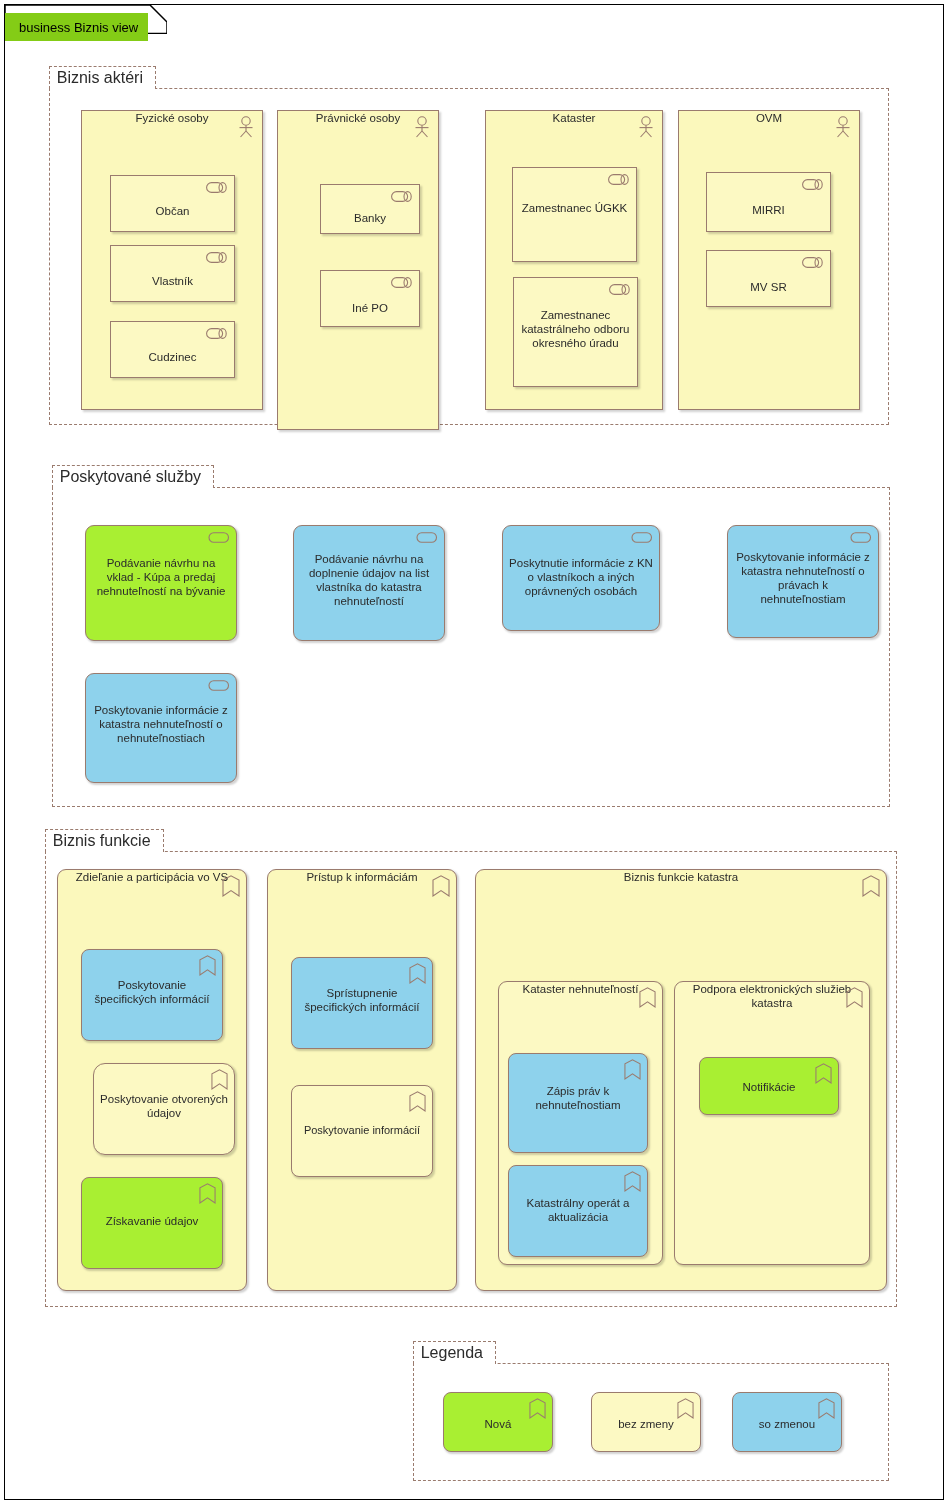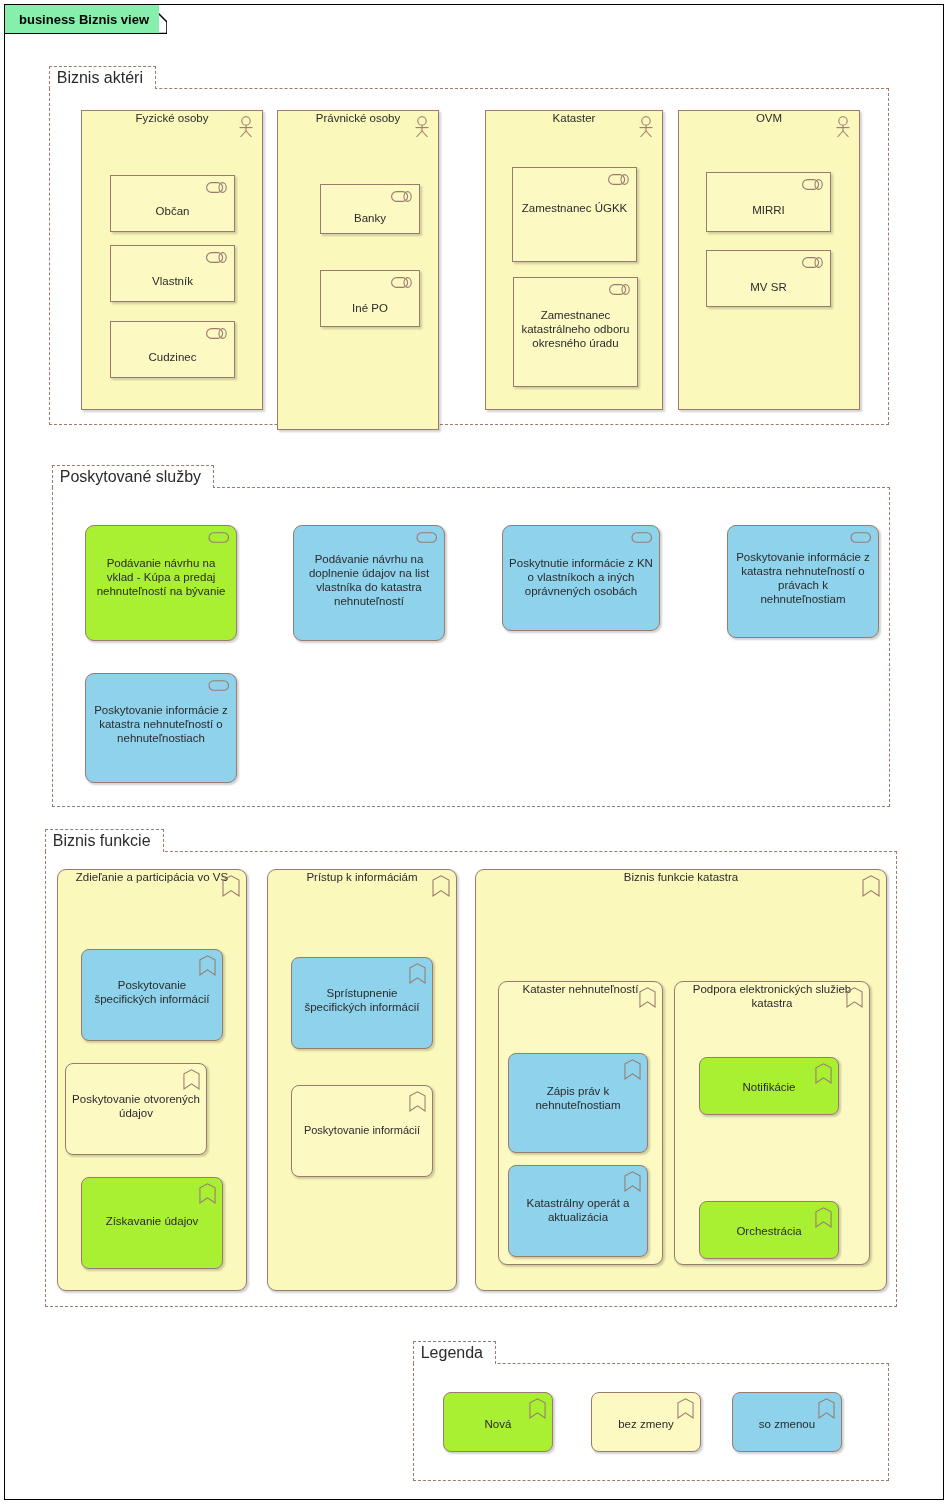--- a/index.html
+++ b/index.html
@@ -20,12 +20,12 @@
   }
   #frame-tab {
     position: absolute;
-    left: 0px; top: 0px;
+    left: 0px; top: 8px;
     height: 28px;
     padding: 0 10px 0 14px;
     display: flex; align-items: center;
-    background: #86efac;
-    font-size: 13px; font-weight: bold; color: #000;
+    background: #84cc16;
+    font-size: 13px; font-weight: normal; color: #000;
     white-space: nowrap;
     z-index: 5;
   }

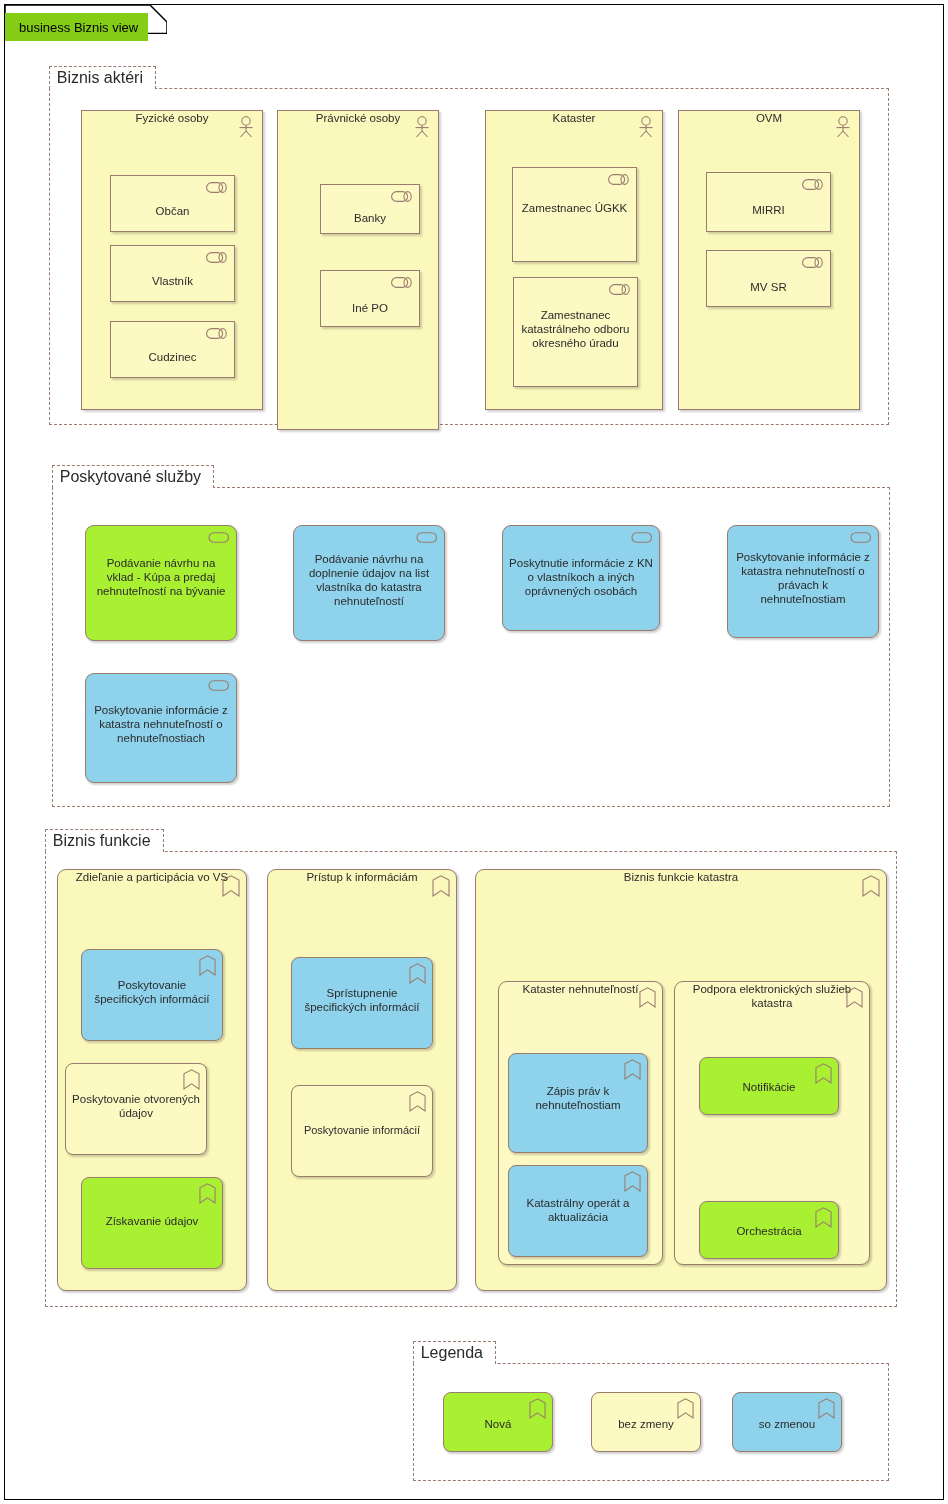--- a/index.html
+++ b/index.html
@@ -315,7 +315,7 @@
     </span>
     <span class="label" style="padding-top:28px;">Poskytovanie špecifických informácií</span>
   </div>
-  <div class="node rd-sm fill-yellow2" style="left:60px; top:1058px; width:142px; height:92px;">
+  <div class="node rd-sm fill-yellow2" style="left:88px; top:1058px; width:142px; height:92px;border-radius:12px;">
     <span class="icon">
       <svg width="17" height="21" viewBox="0 0 18 22">
         <path d="M1,21 L1,5 L9,0.8 L17,5 L17,21 L9,15.6 Z" fill="none" stroke="#9a7b6e" stroke-width="1.1"></path>

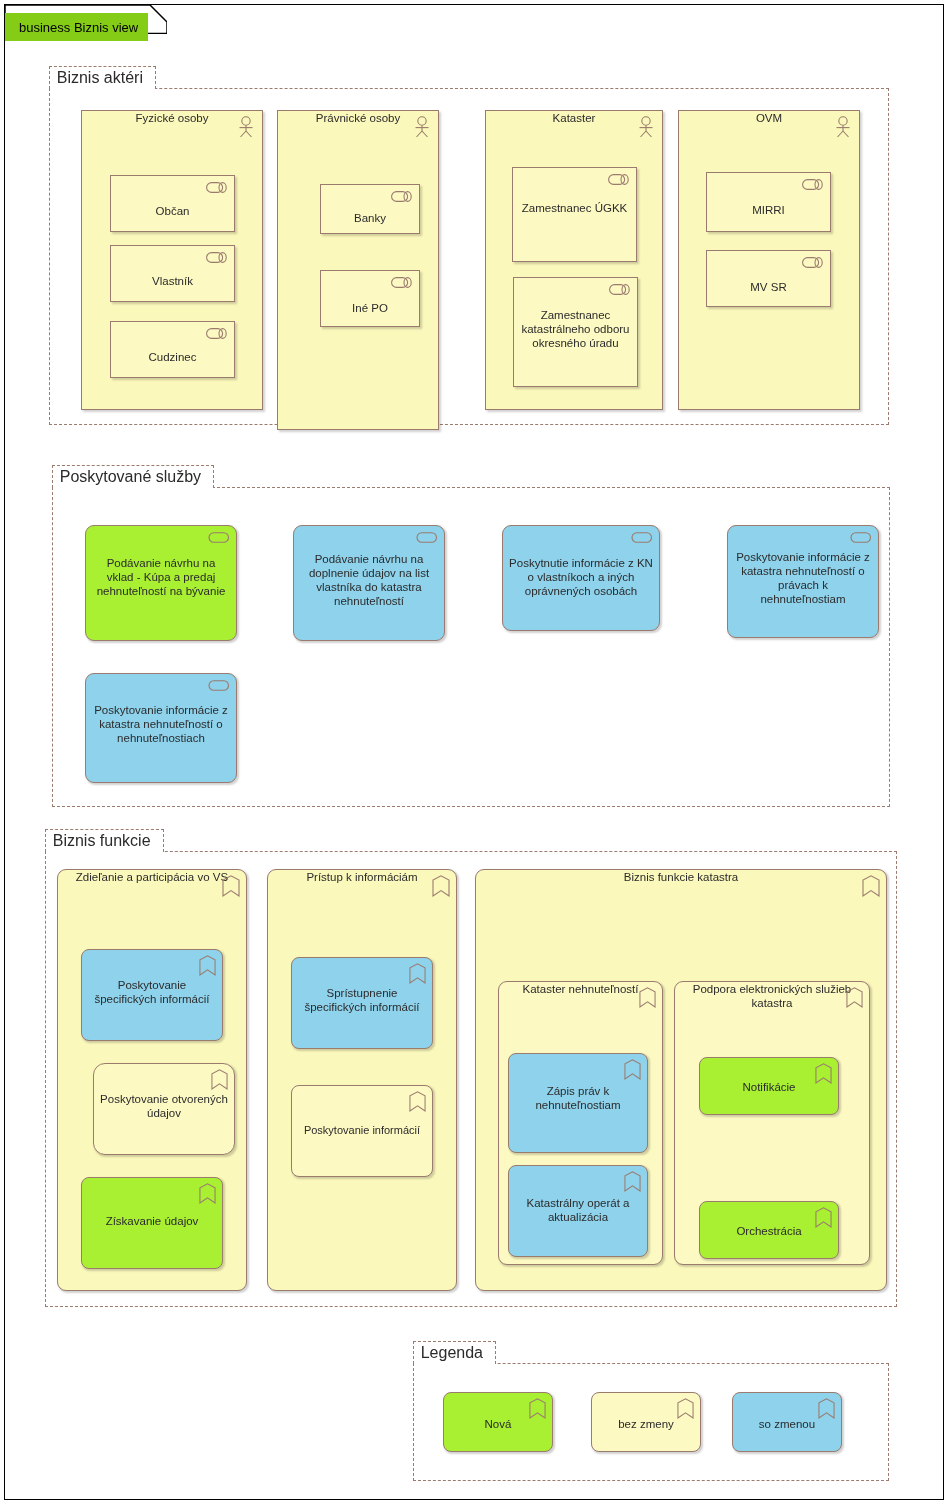--- a/index.html
+++ b/index.html
@@ -407,14 +407,6 @@
     </span>
     <span class="label" style="padding-top:22px;">Notifikácie</span>
   </div>
-  <div class="node rd-sm fill-green" style="left:694px; top:1196px; width:140px; height:58px;">
-    <span class="icon">
-      <svg width="17" height="21" viewBox="0 0 18 22">
-        <path d="M1,21 L1,5 L9,0.8 L17,5 L17,21 L9,15.6 Z" fill="none" stroke="#9a7b6e" stroke-width="1.1"></path>
-      </svg>
-    </span>
-    <span class="label" style="padding-top:22px;">Orchestrácia</span>
-  </div>
 
   <div class="group" style="left:408px; top:1358px; width:476px; height:118px;">
     <div class="group-header">

